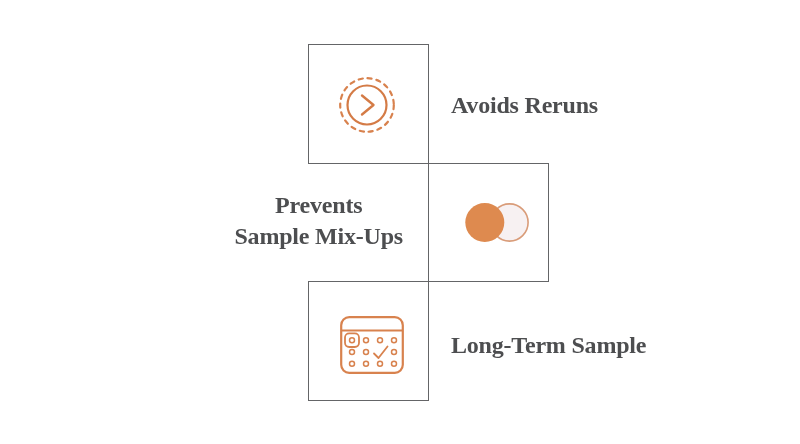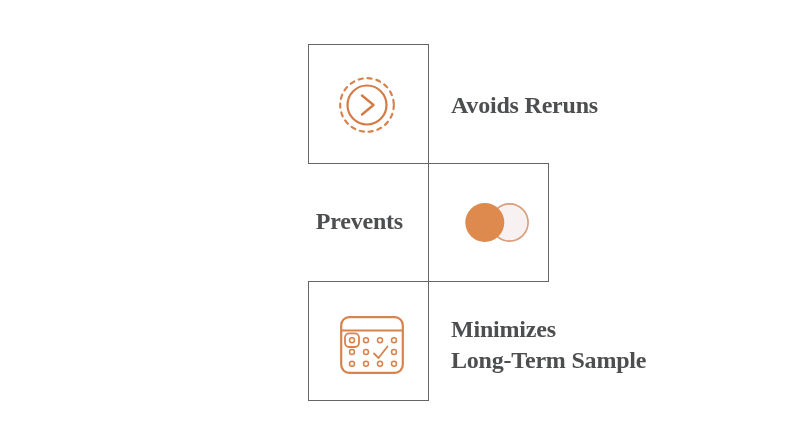--- a/index.html
+++ b/index.html
@@ -94,6 +94,7 @@
 
   <div class="label label-2">
     <div>Prevents</div>
+    <div>Sample Mix-Ups</div>
   </div>
 
   <div class="label label-3">

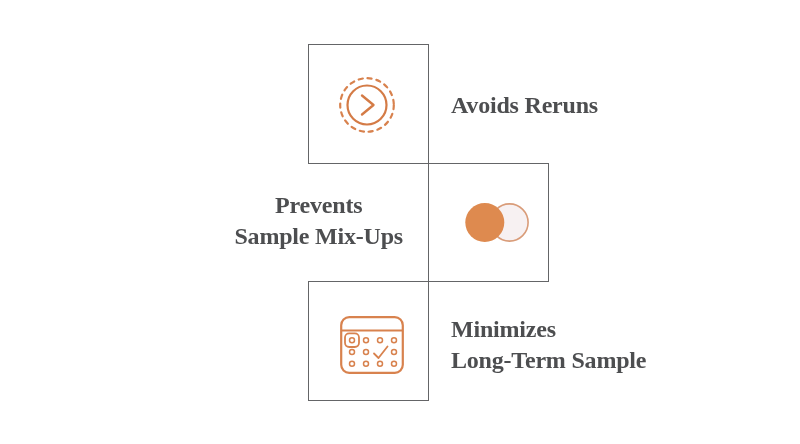--- a/index.html
+++ b/index.html
@@ -98,7 +98,6 @@
   </div>
 
   <div class="label label-3">
-    <div>Minimizes</div>
     <div>Long-Term Sample</div>
   </div>
 

